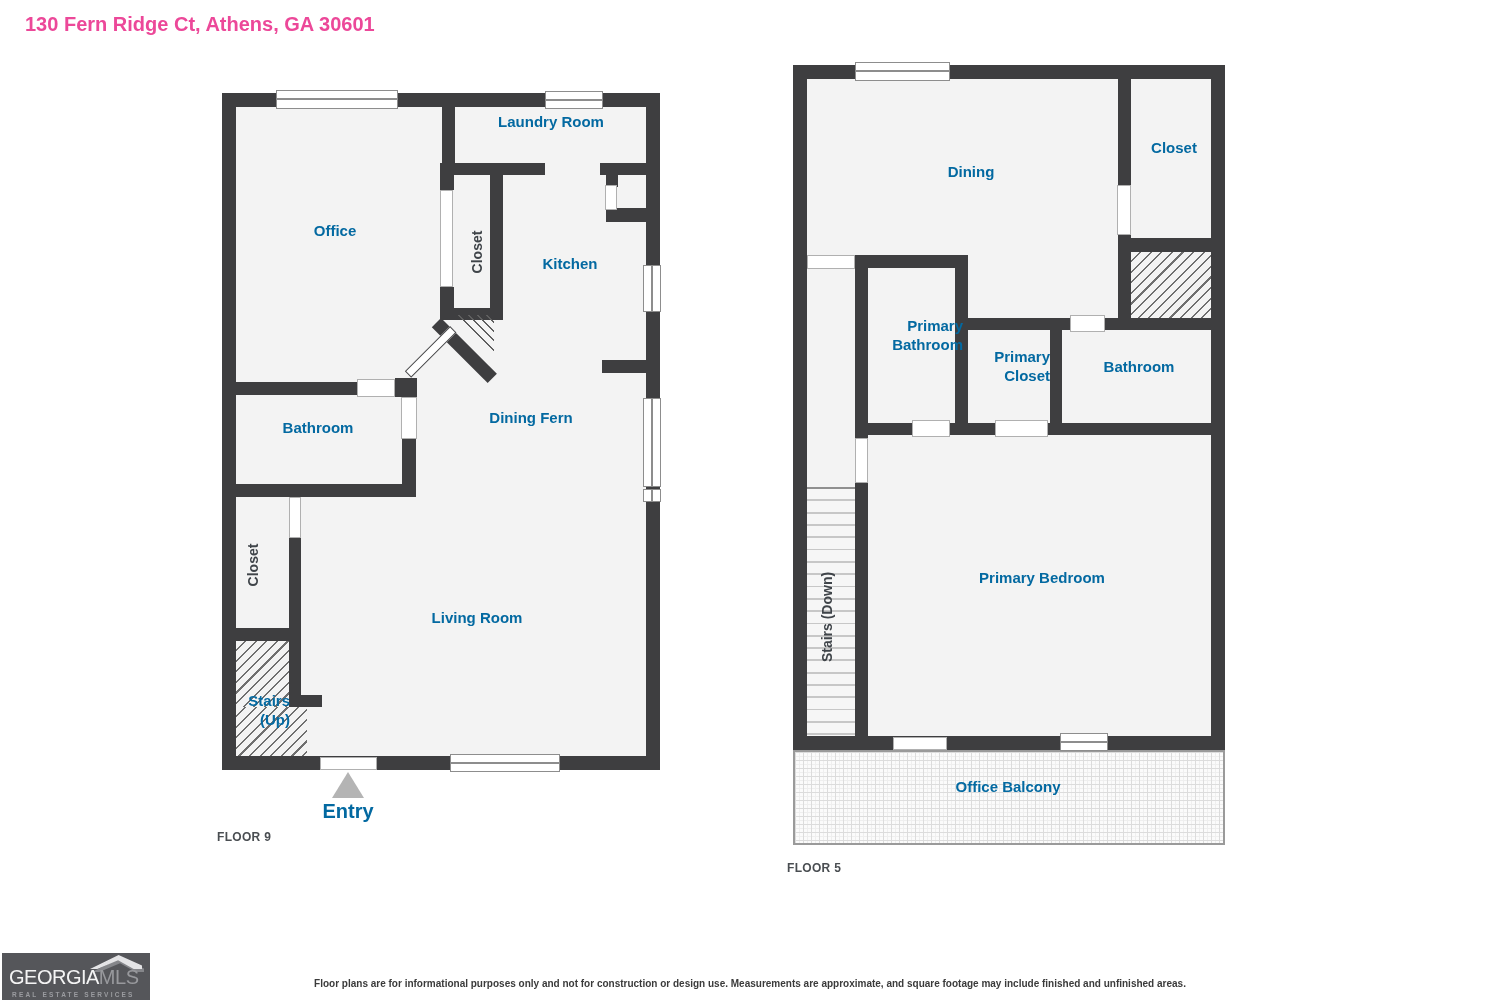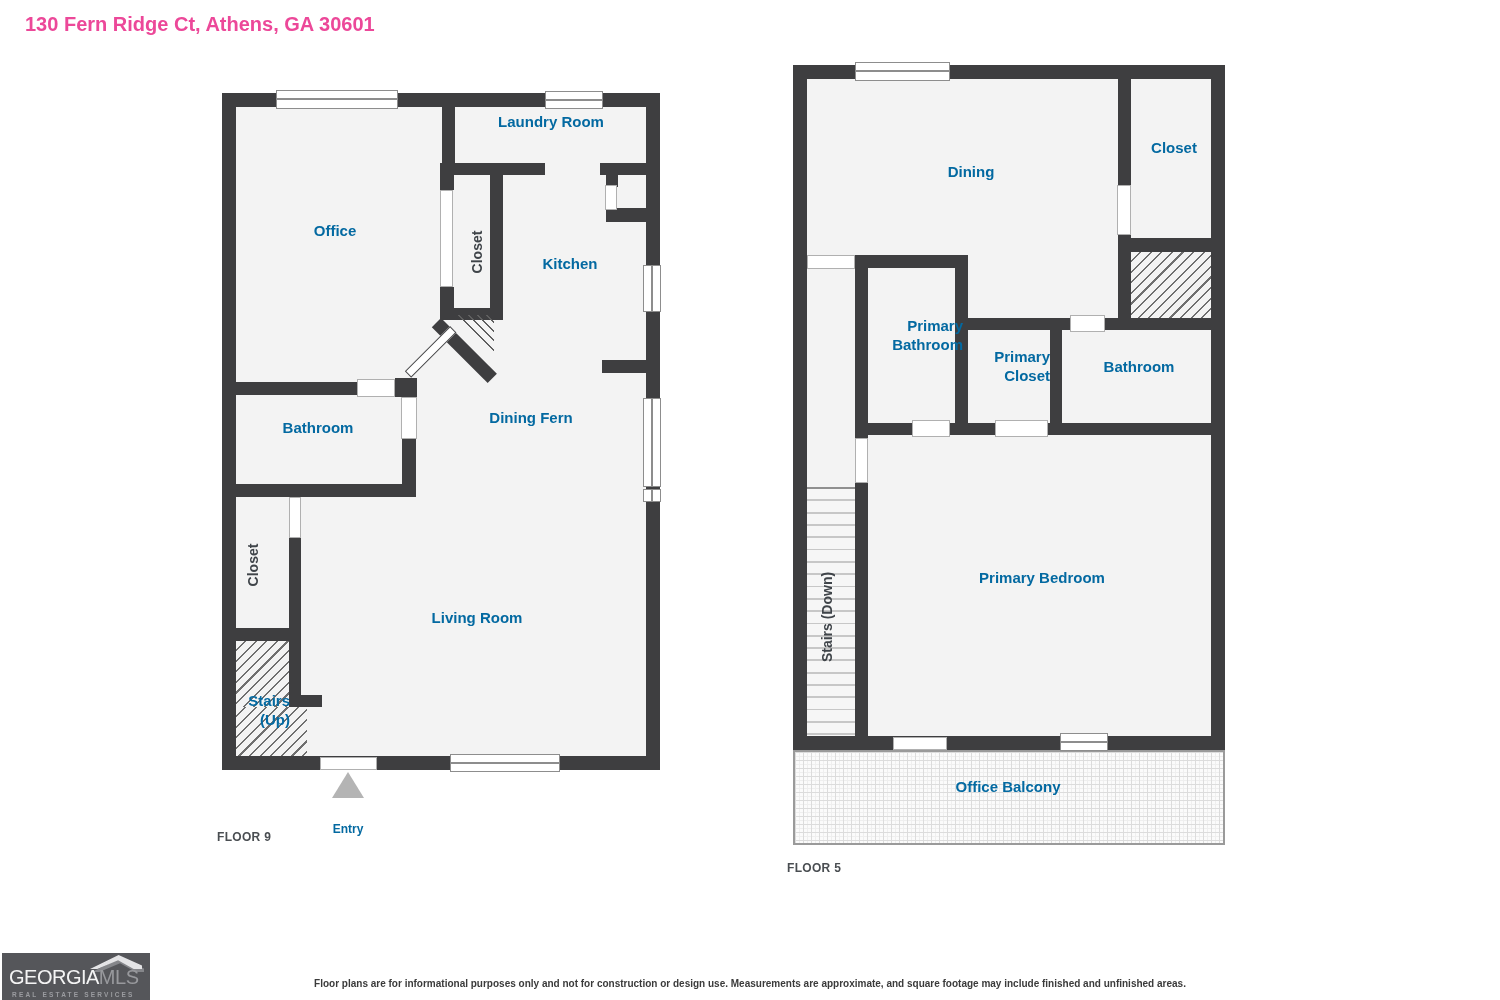--- a/index.html
+++ b/index.html
@@ -128,7 +128,7 @@
   <div class="lbl wrap" style="left:36px;top:618px;width:64px;">Stairs (Up)</div>
 
   <div class="entry-tri" style="left:110px;top:679px;"></div>
-  <div class="lbl" style="left:126px;top:736px;font-size:12px;">Entry</div>
+  <div class="lbl" style="left:126px;top:718px;font-size:20px;">Entry</div>
 
   <div class="floor-tag" style="left:-5px;top:737px;">FLOOR 9</div>
 </div>

